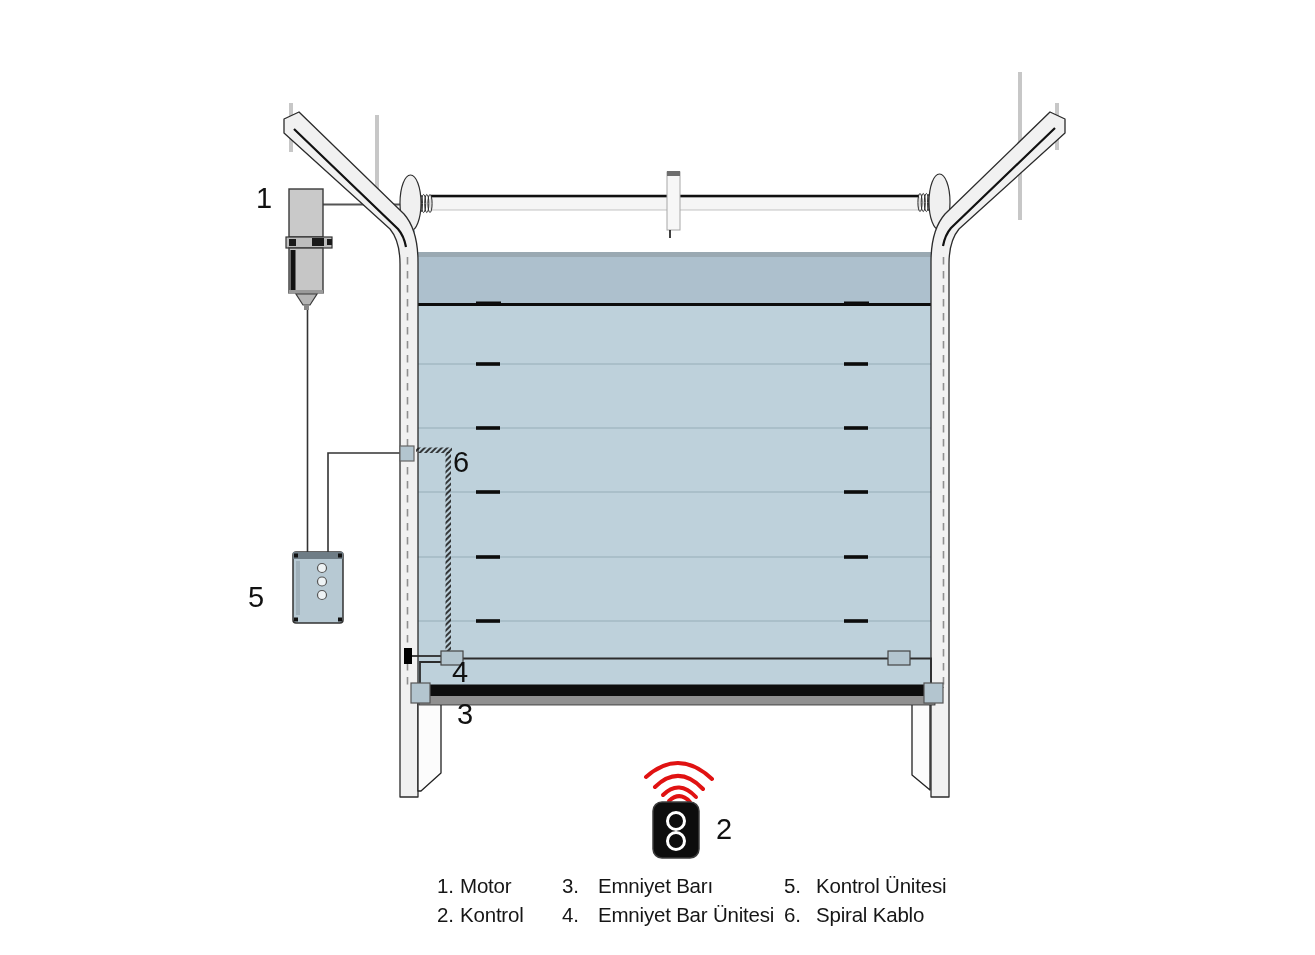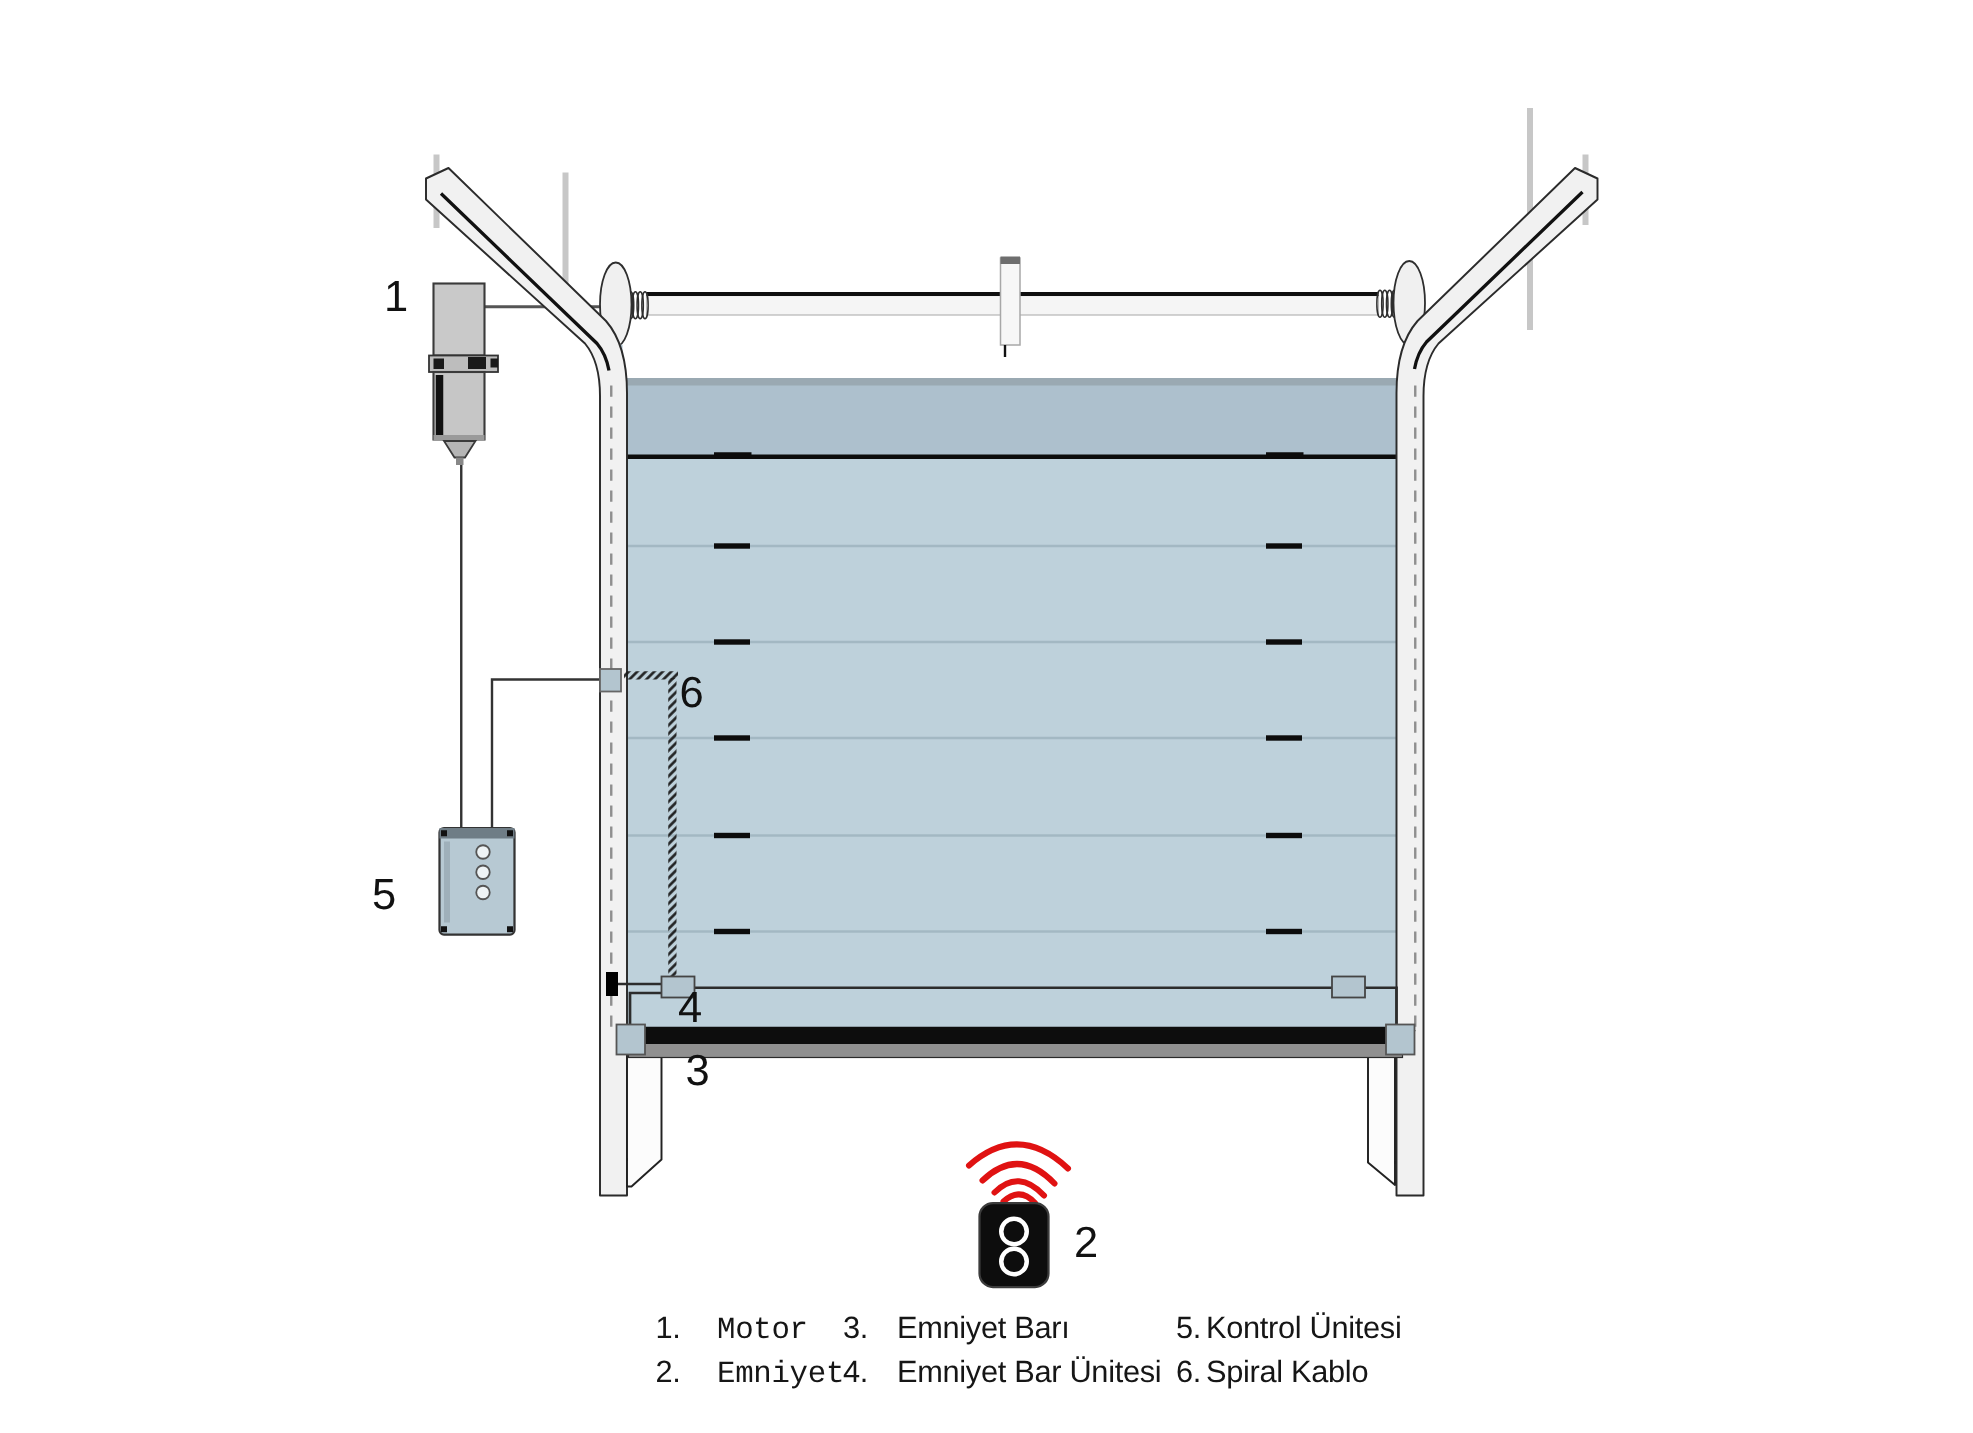--- a/index.html
+++ b/index.html
@@ -15,7 +15,7 @@
   .lcol{position:absolute;top:874px;}
   .lrow{display:flex;align-items:baseline;height:29px;font-size:20.5px;letter-spacing:-0.2px;color:var(--ink);white-space:nowrap;}
   .lnum{display:inline-block;width:20px;}
-  .lcol.c1 .llab{margin-left:21px;font-family:Liberation Mono, monospace;}
+  .lcol.c1 .llab{margin-left:3px;}
   .lcol.c2 .llab{margin-left:16px;}
   .lcol.c3 .llab{}
 </style>

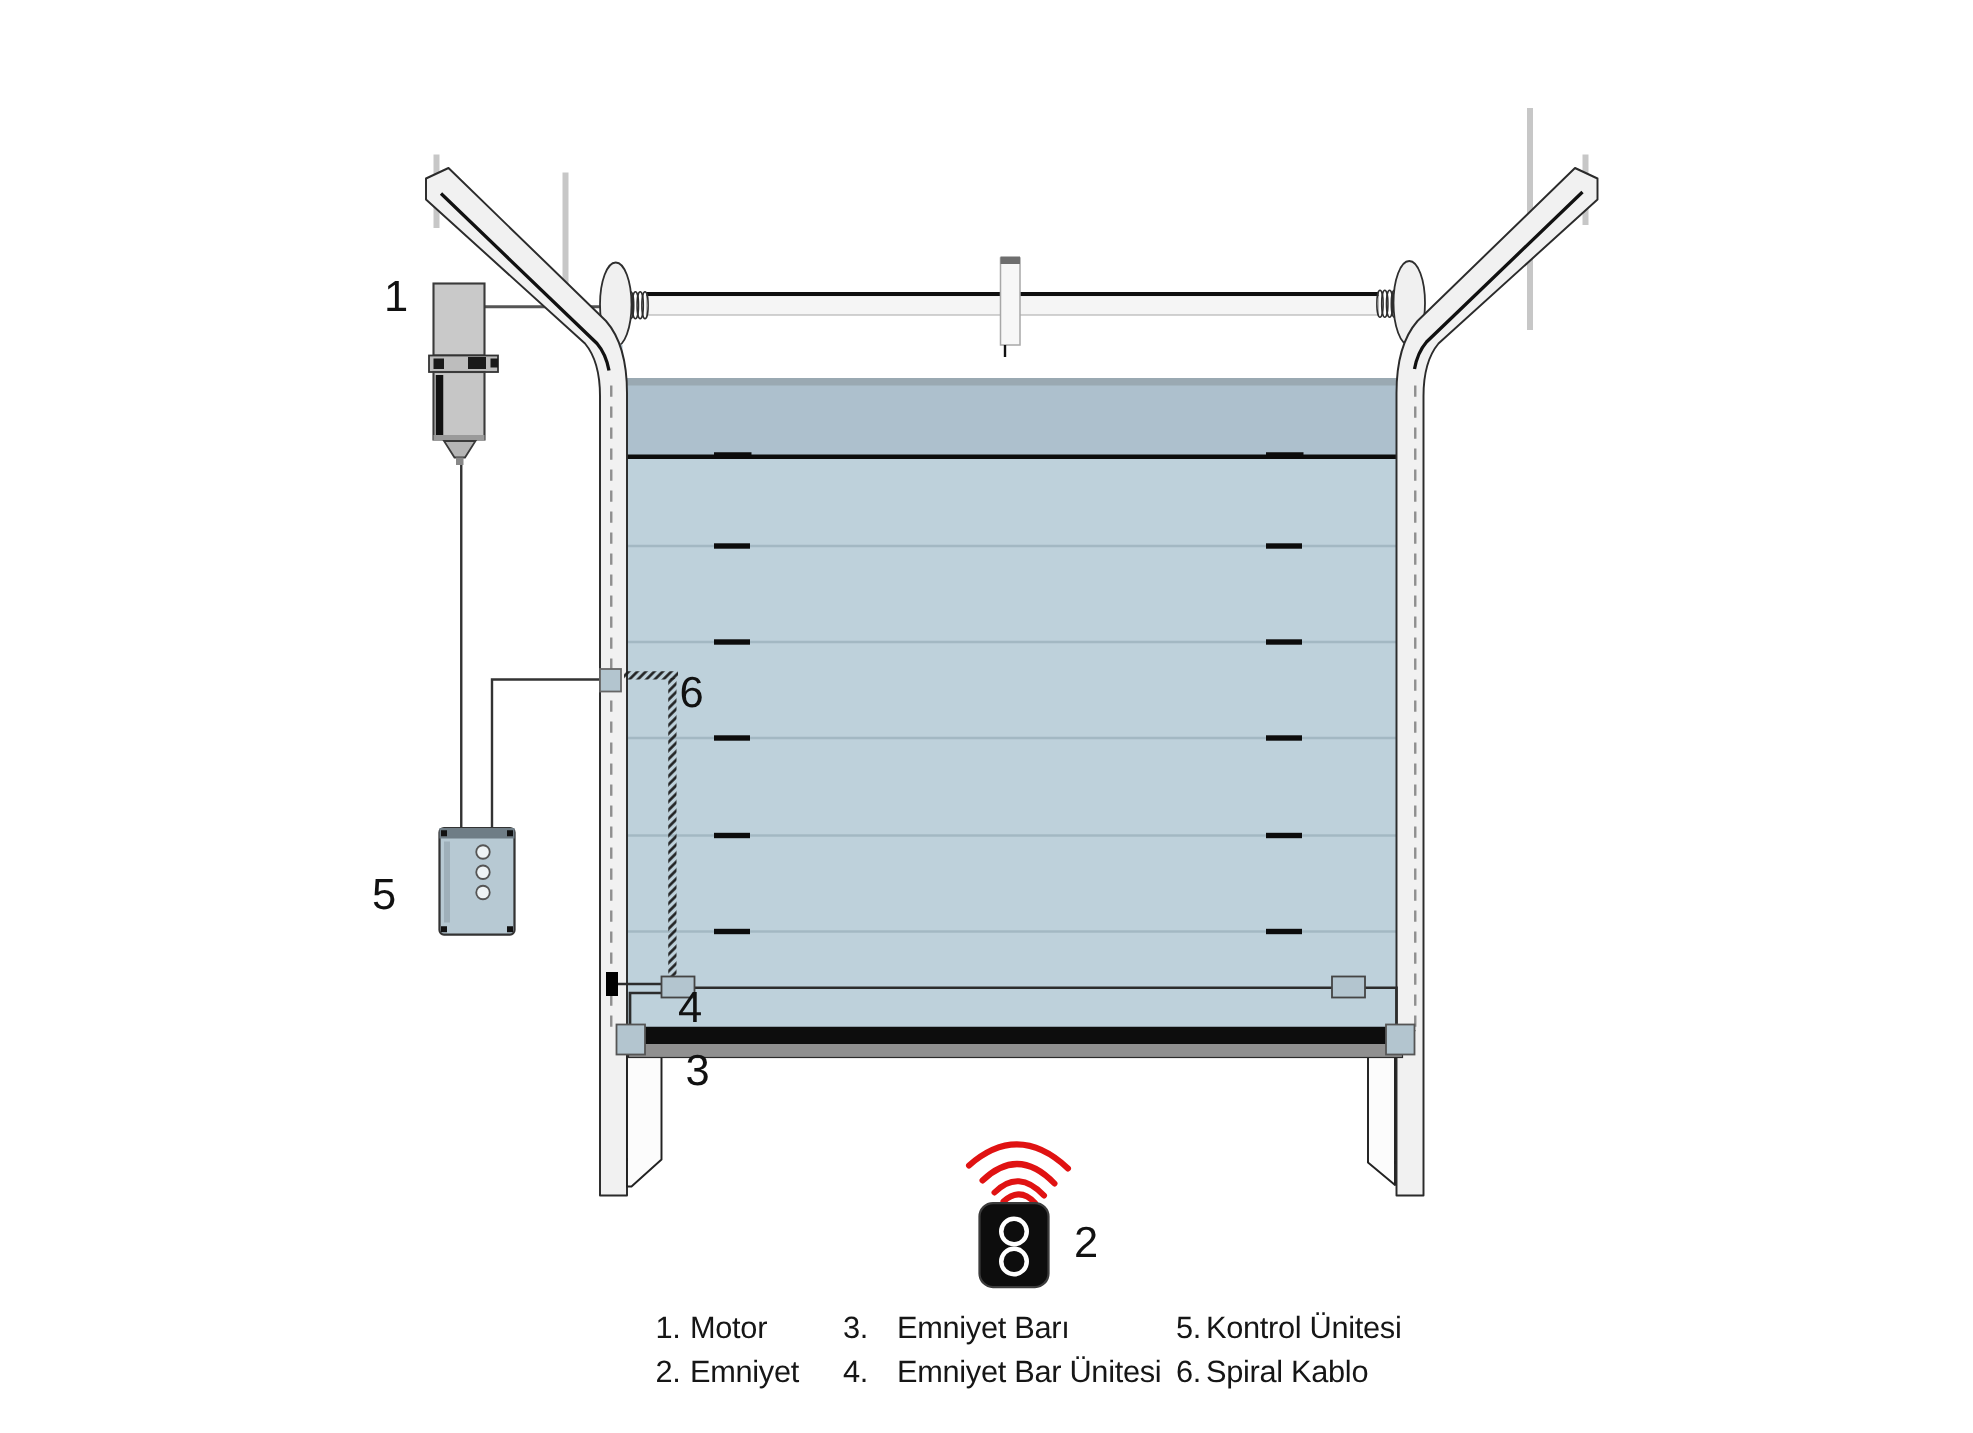--- a/index.html
+++ b/index.html
@@ -17,7 +17,7 @@
   .lnum{display:inline-block;width:20px;}
   .lcol.c1 .llab{margin-left:3px;}
   .lcol.c2 .llab{margin-left:16px;}
-  .lcol.c3 .llab{}
+  .lcol.c3 .llab{margin-left:12px;}
 </style>
 </head>
 <body>

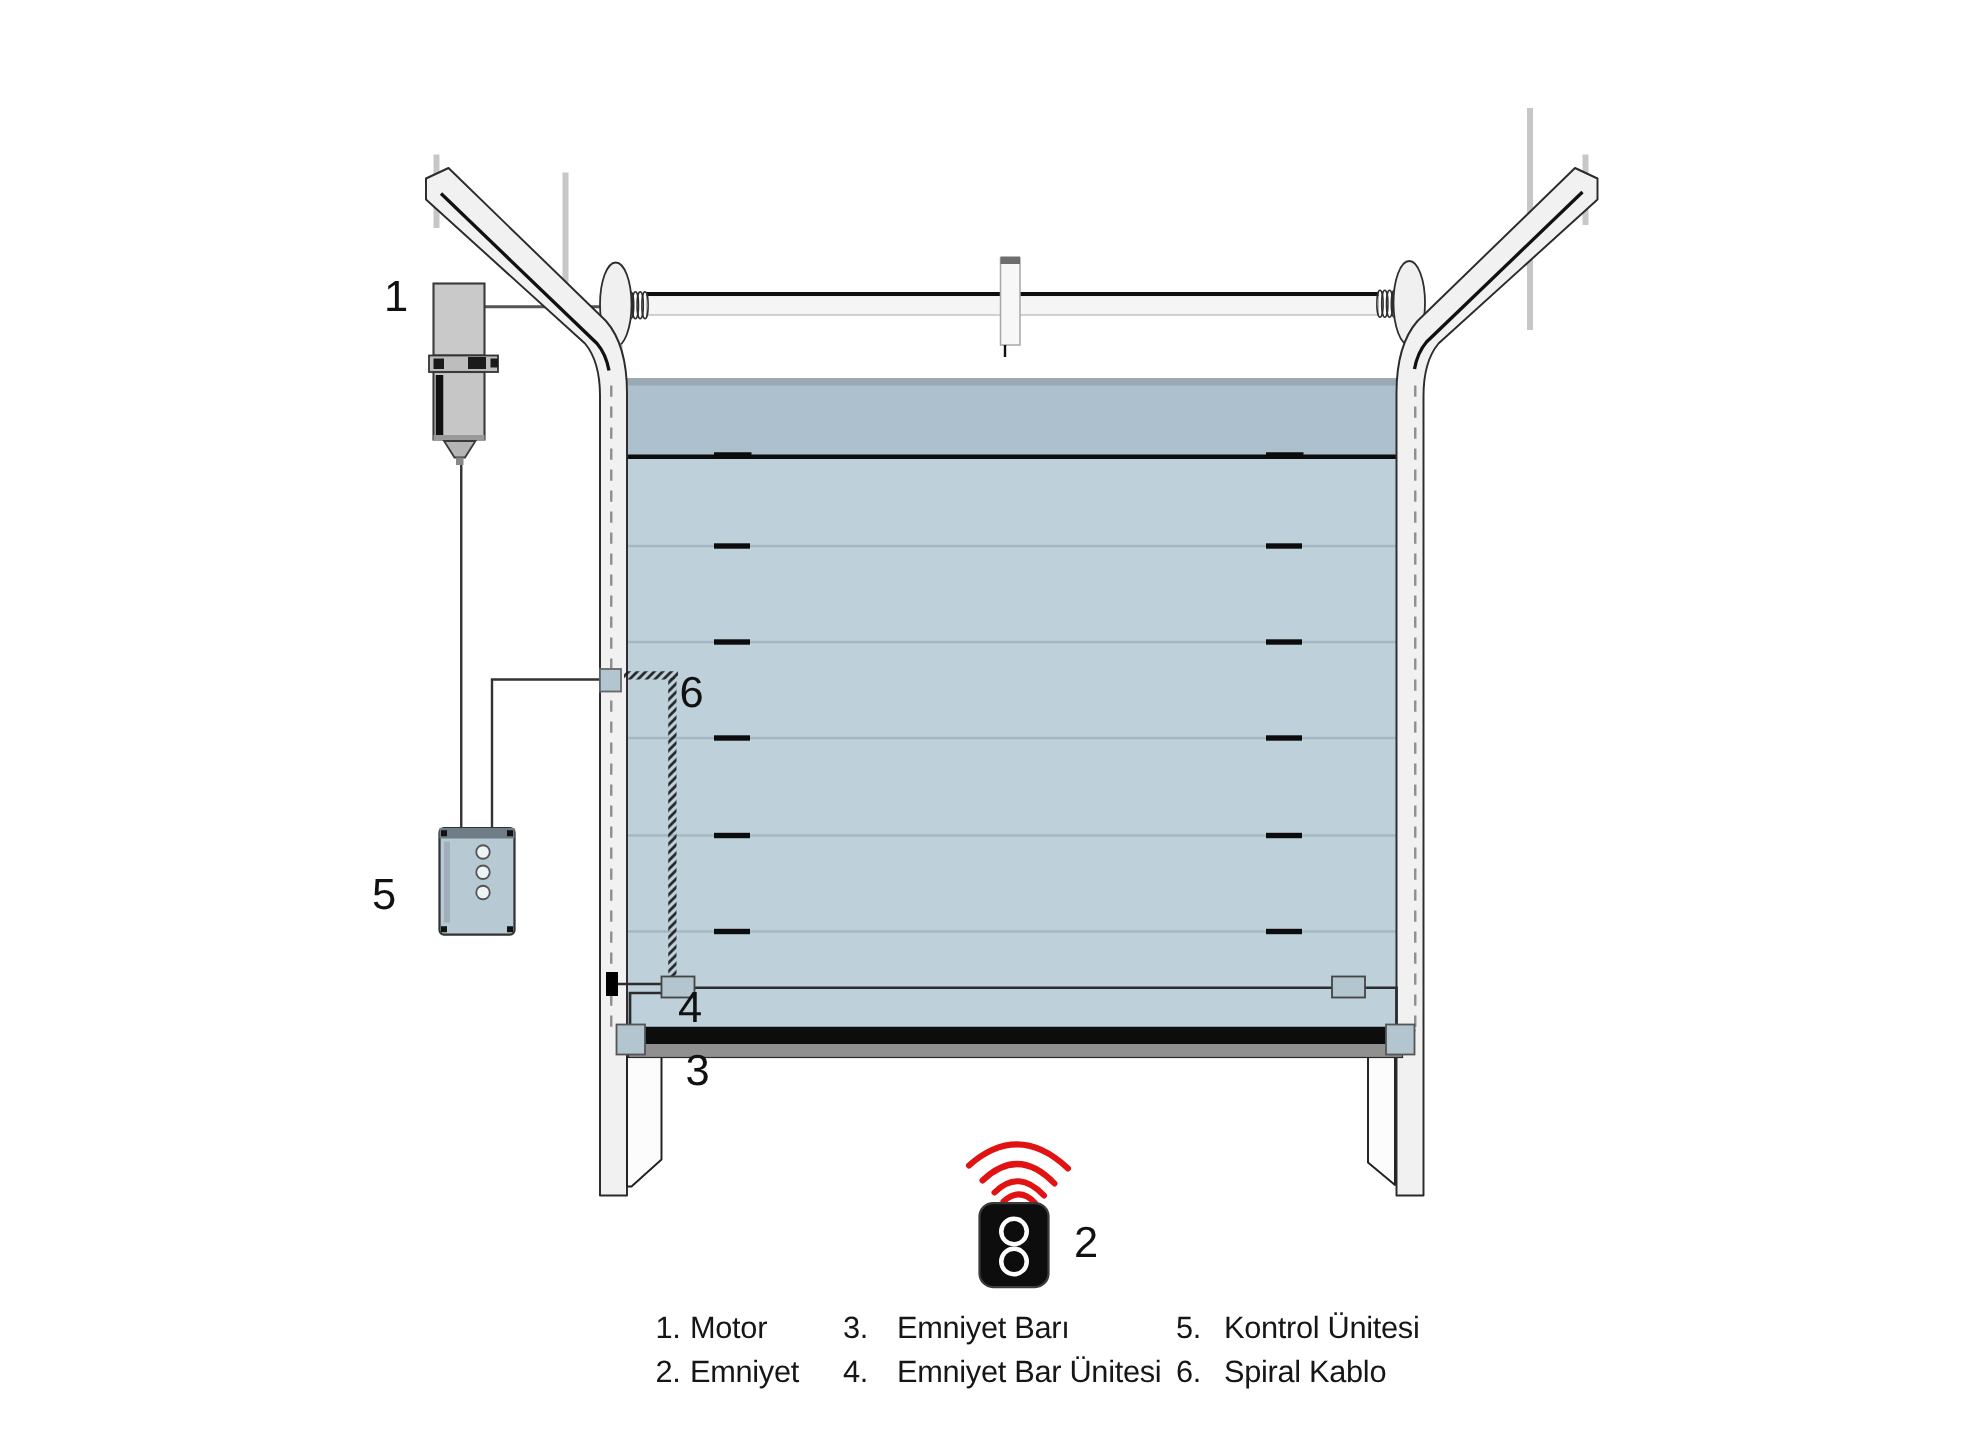--- a/index.html
+++ b/index.html
@@ -201,7 +201,7 @@
       </div>
       <div class="lrow">
         <span class="lnum">2.</span>
-        <span class="llab">Emniyet</span>
+        <span class="llab">Kontrol</span>
       </div>
     </div>
     <div class="lcol c2" style="left:562px">

